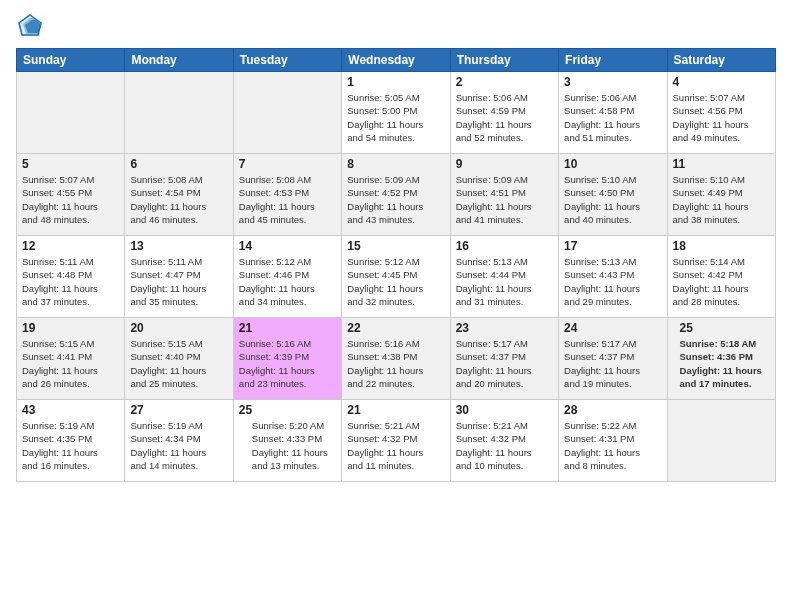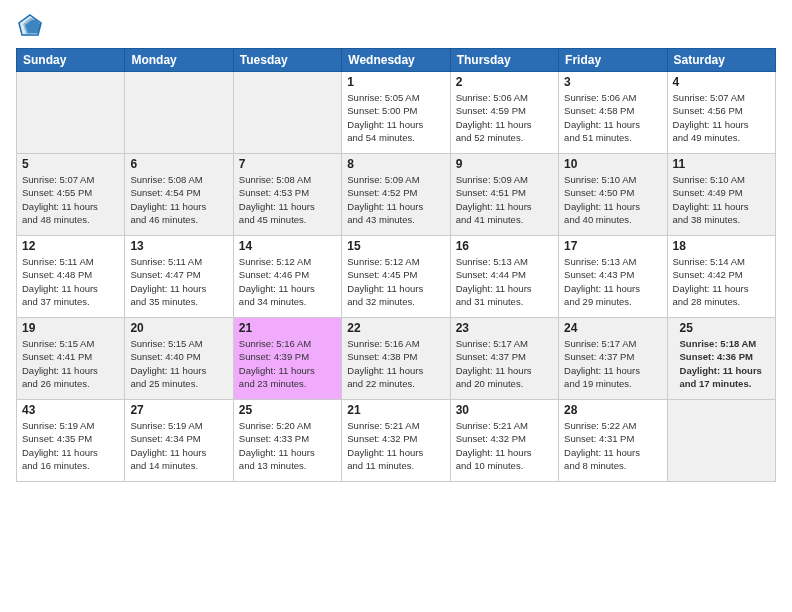--- a/index.html
+++ b/index.html
@@ -329,7 +329,7 @@
           </td>
           <td>
             <div class="day-num">25</div>
-            <div class="day-info" style="white-space: pre-line;">Sunrise: 5:20 AM
+            <div class="day-info" style="white-space: pre-line; margin-left: 13px;">Sunrise: 5:20 AM
 Sunset: 4:33 PM
 Daylight: 11 hours
 and 13 minutes.</div>

